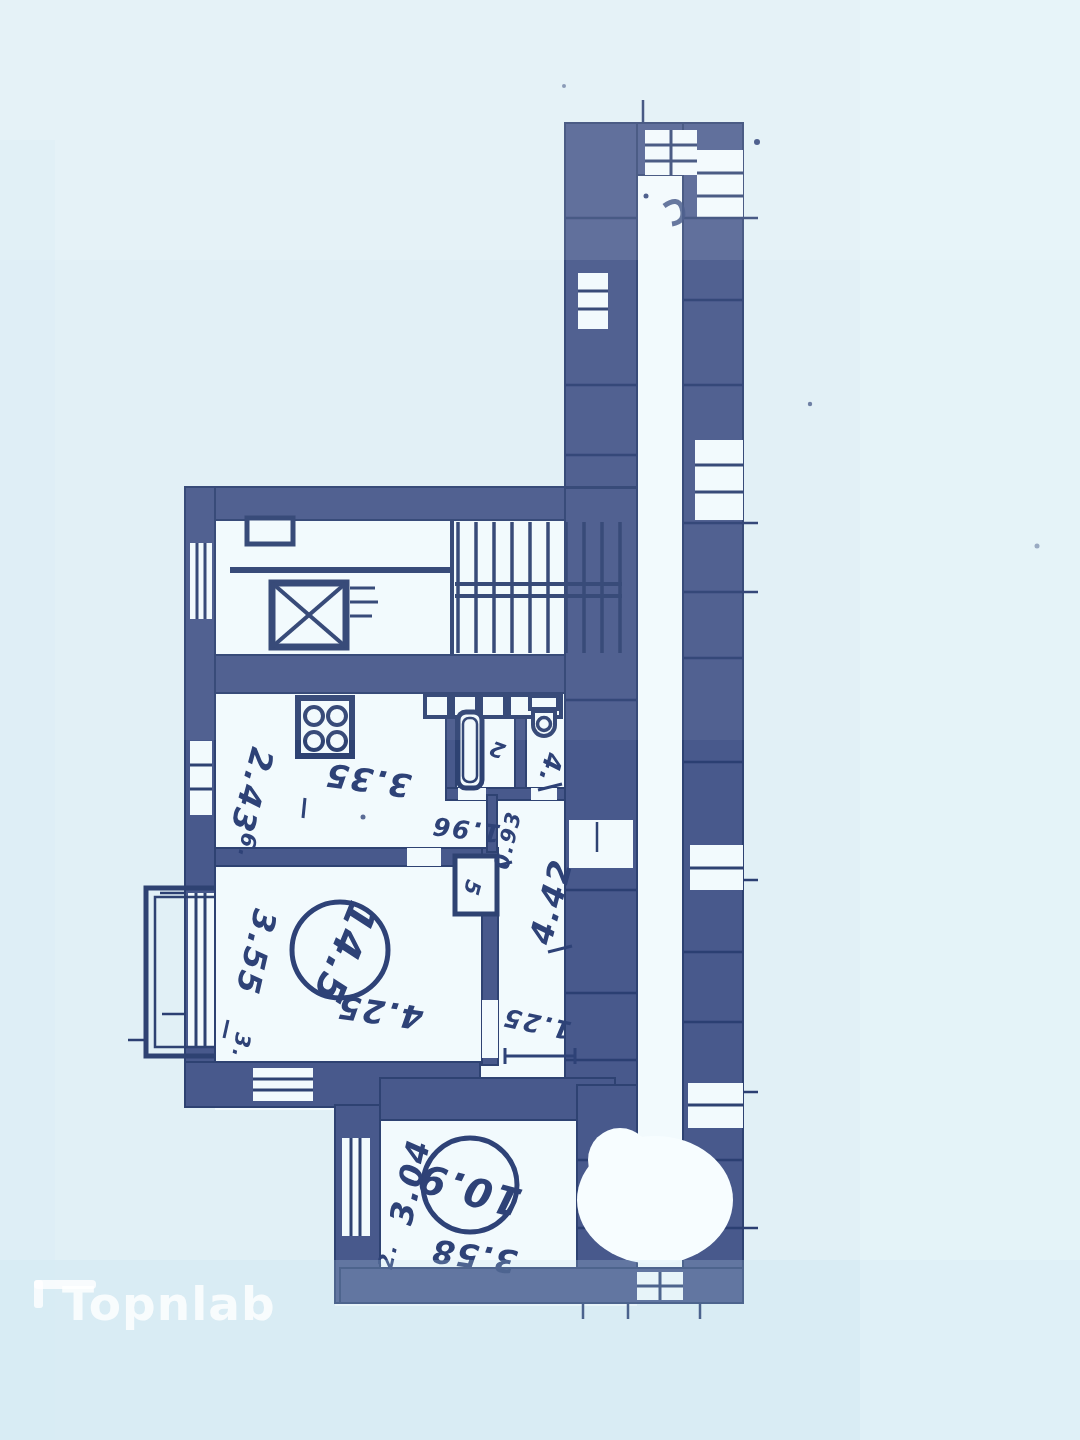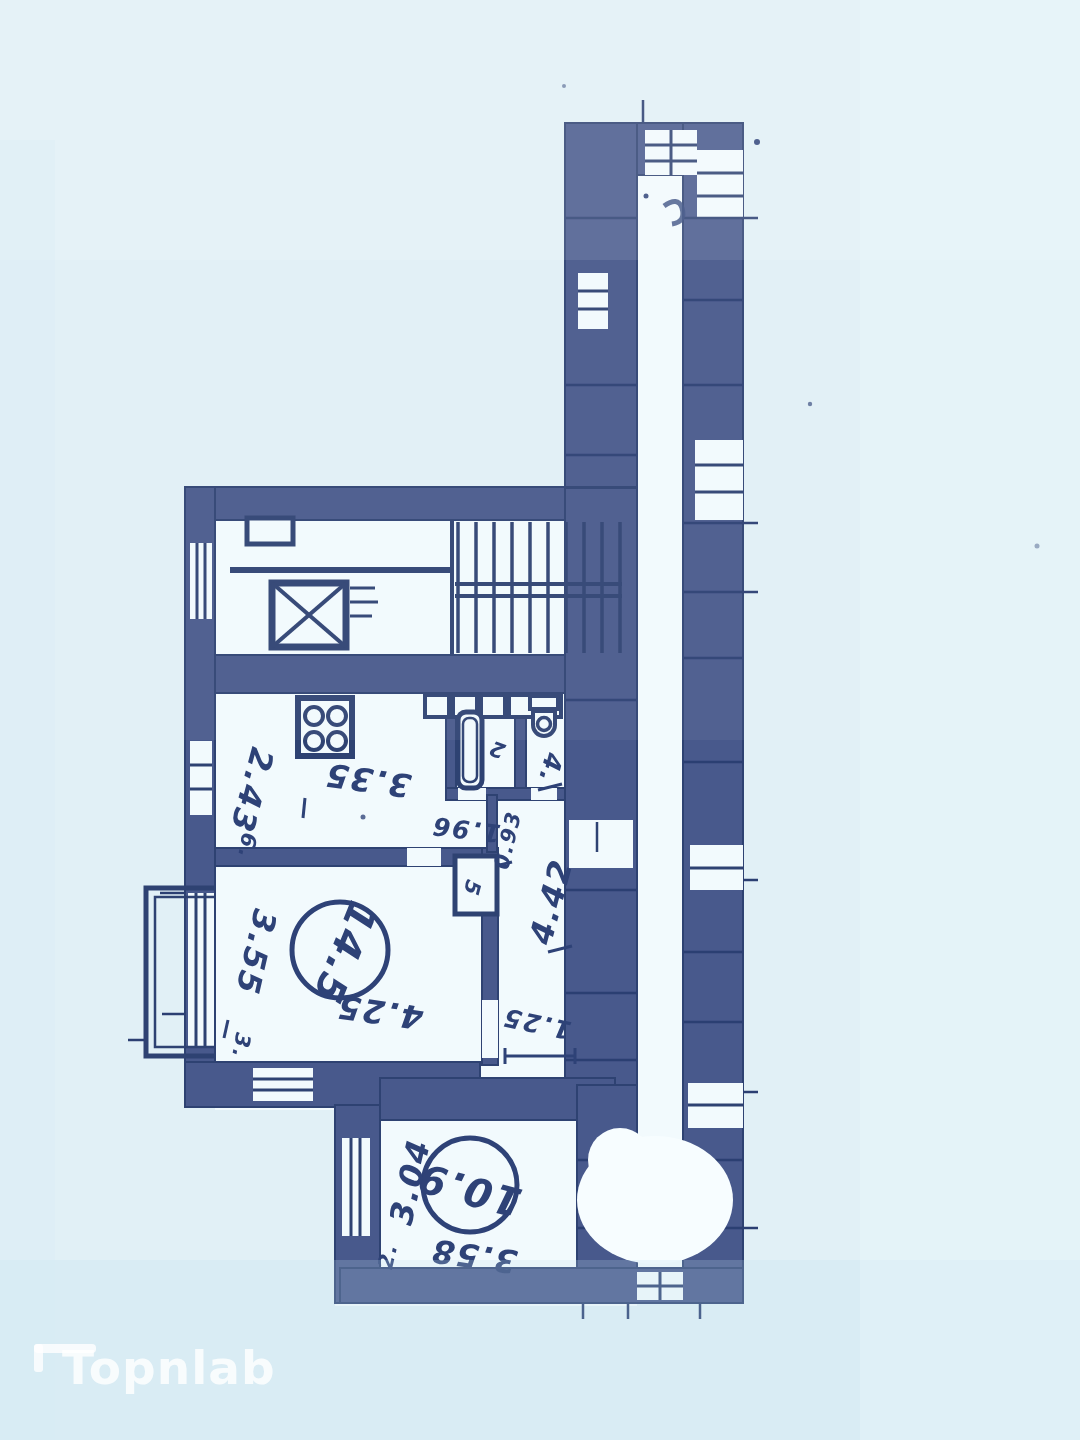--- a/index.html
+++ b/index.html
@@ -11,7 +11,7 @@
   .hw-md{font-size:32px;font-weight:600;}
   .hw-sm{font-size:25px;font-weight:600;}
   .hw-xs{font-size:21px;font-weight:600;}
-  .watermark{position:absolute;left:28px;top:1328px;width:300px;height:90px;}
+  .watermark{position:absolute;left:28px;top:1264px;width:300px;height:90px;}
   .wm-flag{position:absolute;left:6px;top:16px;width:62px;height:9px;
            background:rgba(255,255,255,0.8);border-radius:4px;}
   .wm-flag::before{content:"";position:absolute;left:0;top:0;width:9px;height:28px;

